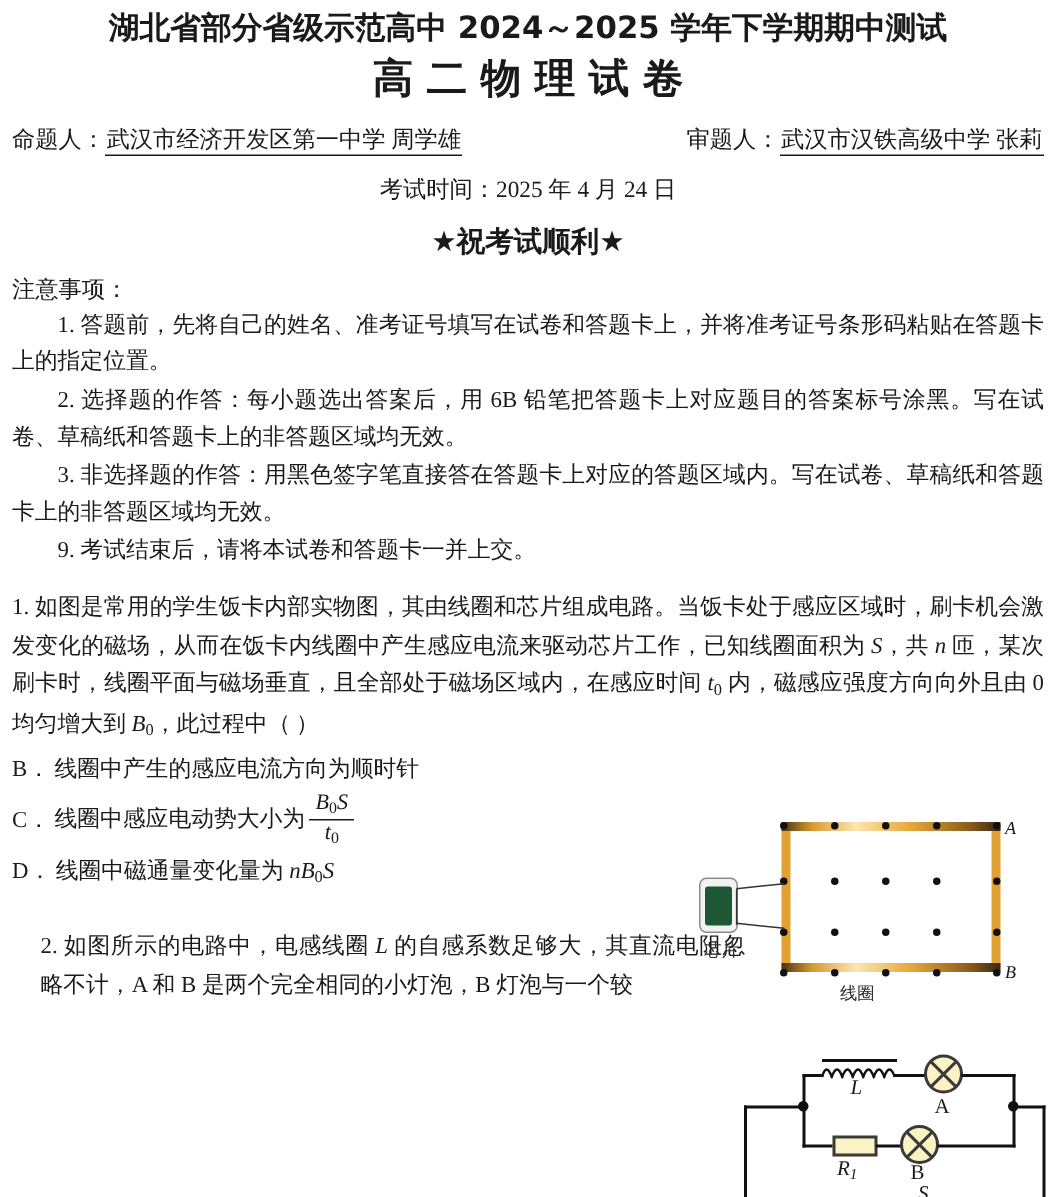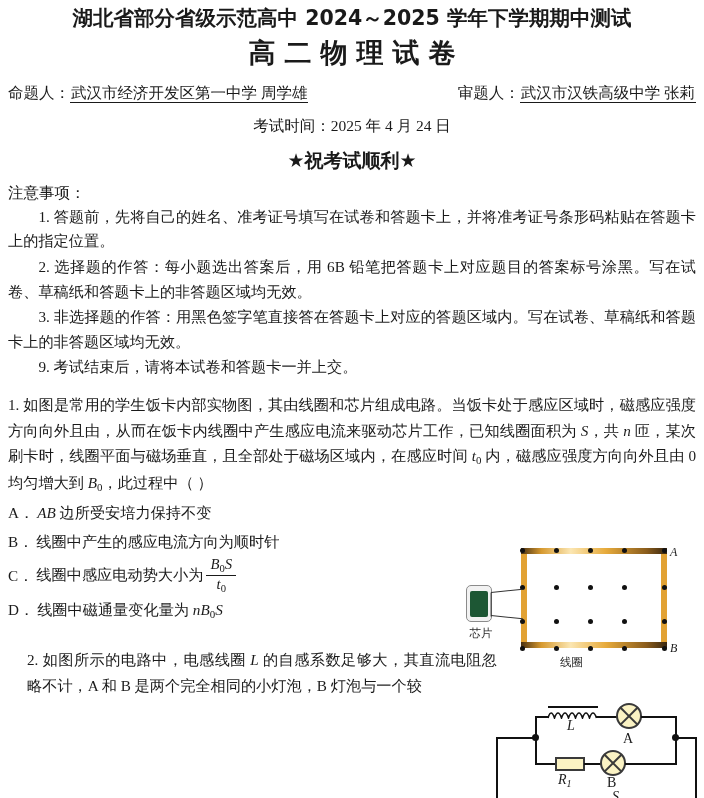--- a/index.html
+++ b/index.html
@@ -301,7 +301,7 @@
   <div class="question">
     <div class="q-body">
       <span>1.</span>
-      <span>如图是常用的学生饭卡内部实物图，其由线圈和芯片组成电路。当饭卡处于感应区域时，磁感应强度方向向外且由，从而在饭卡内线圈中产生感应电流来驱动芯片工作，已知线圈面积为 </span><i class="var">S</i><span>，共 </span><i class="var">n</i><span> 匝，某次刷卡时，线圈平面与磁场垂直，且全部处于磁场区域内，在感应时间 </span><i class="var">t</i><span class="sub">0</span><span> 内，磁感应强度方向向外且由 0 均匀增大到 </span><i class="var">B</i><span class="sub">0</span><span>，此过程中（    ）</span>
+      <span>如图是常用的学生饭卡内部实物图，其由线圈和芯片组成电路。当饭卡处于感应区域时，刷卡机会激发变化的磁场，从而在饭卡内线圈中产生感应电流来驱动芯片工作，已知线圈面积为 </span><i class="var">S</i><span>，共 </span><i class="var">n</i><span> 匝，某次刷卡时，线圈平面与磁场垂直，且全部处于磁场区域内，在感应时间 </span><i class="var">t</i><span class="sub">0</span><span> 内，磁感应强度方向向外且由 0 均匀增大到 </span><i class="var">B</i><span class="sub">0</span><span>，此过程中（    ）</span>
     </div>
 
     <div class="q-options">

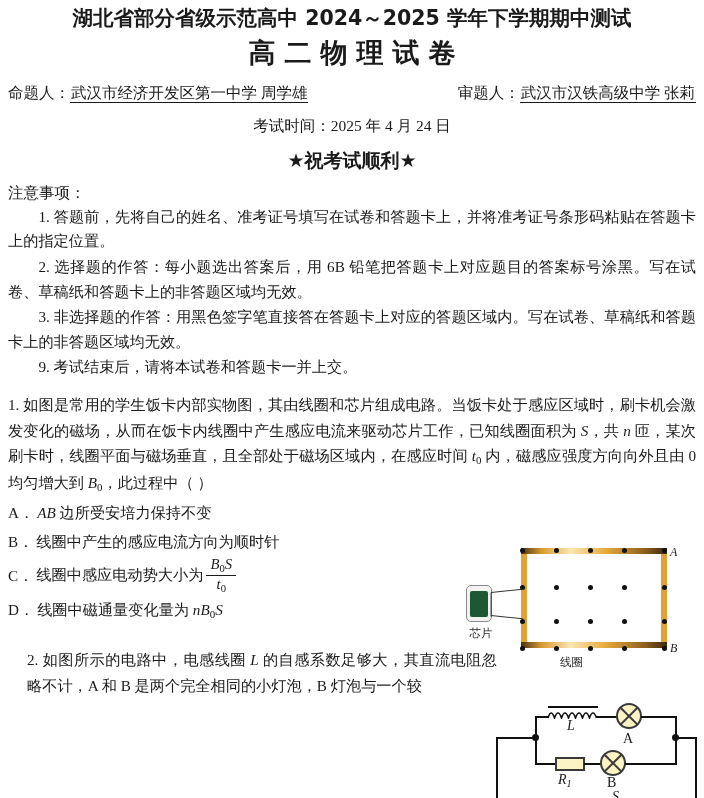--- a/index.html
+++ b/index.html
@@ -305,9 +305,6 @@
     </div>
 
     <div class="q-options">
-      <div class="q-option">
-        <span class="opt-key">A．</span><i class="var">AB</i><span> 边所受安培力保持不变</span>
-      </div>
       <div class="q-option">
         <span class="opt-key">B．</span><span>线圈中产生的感应电流方向为顺时针</span>
       </div>

